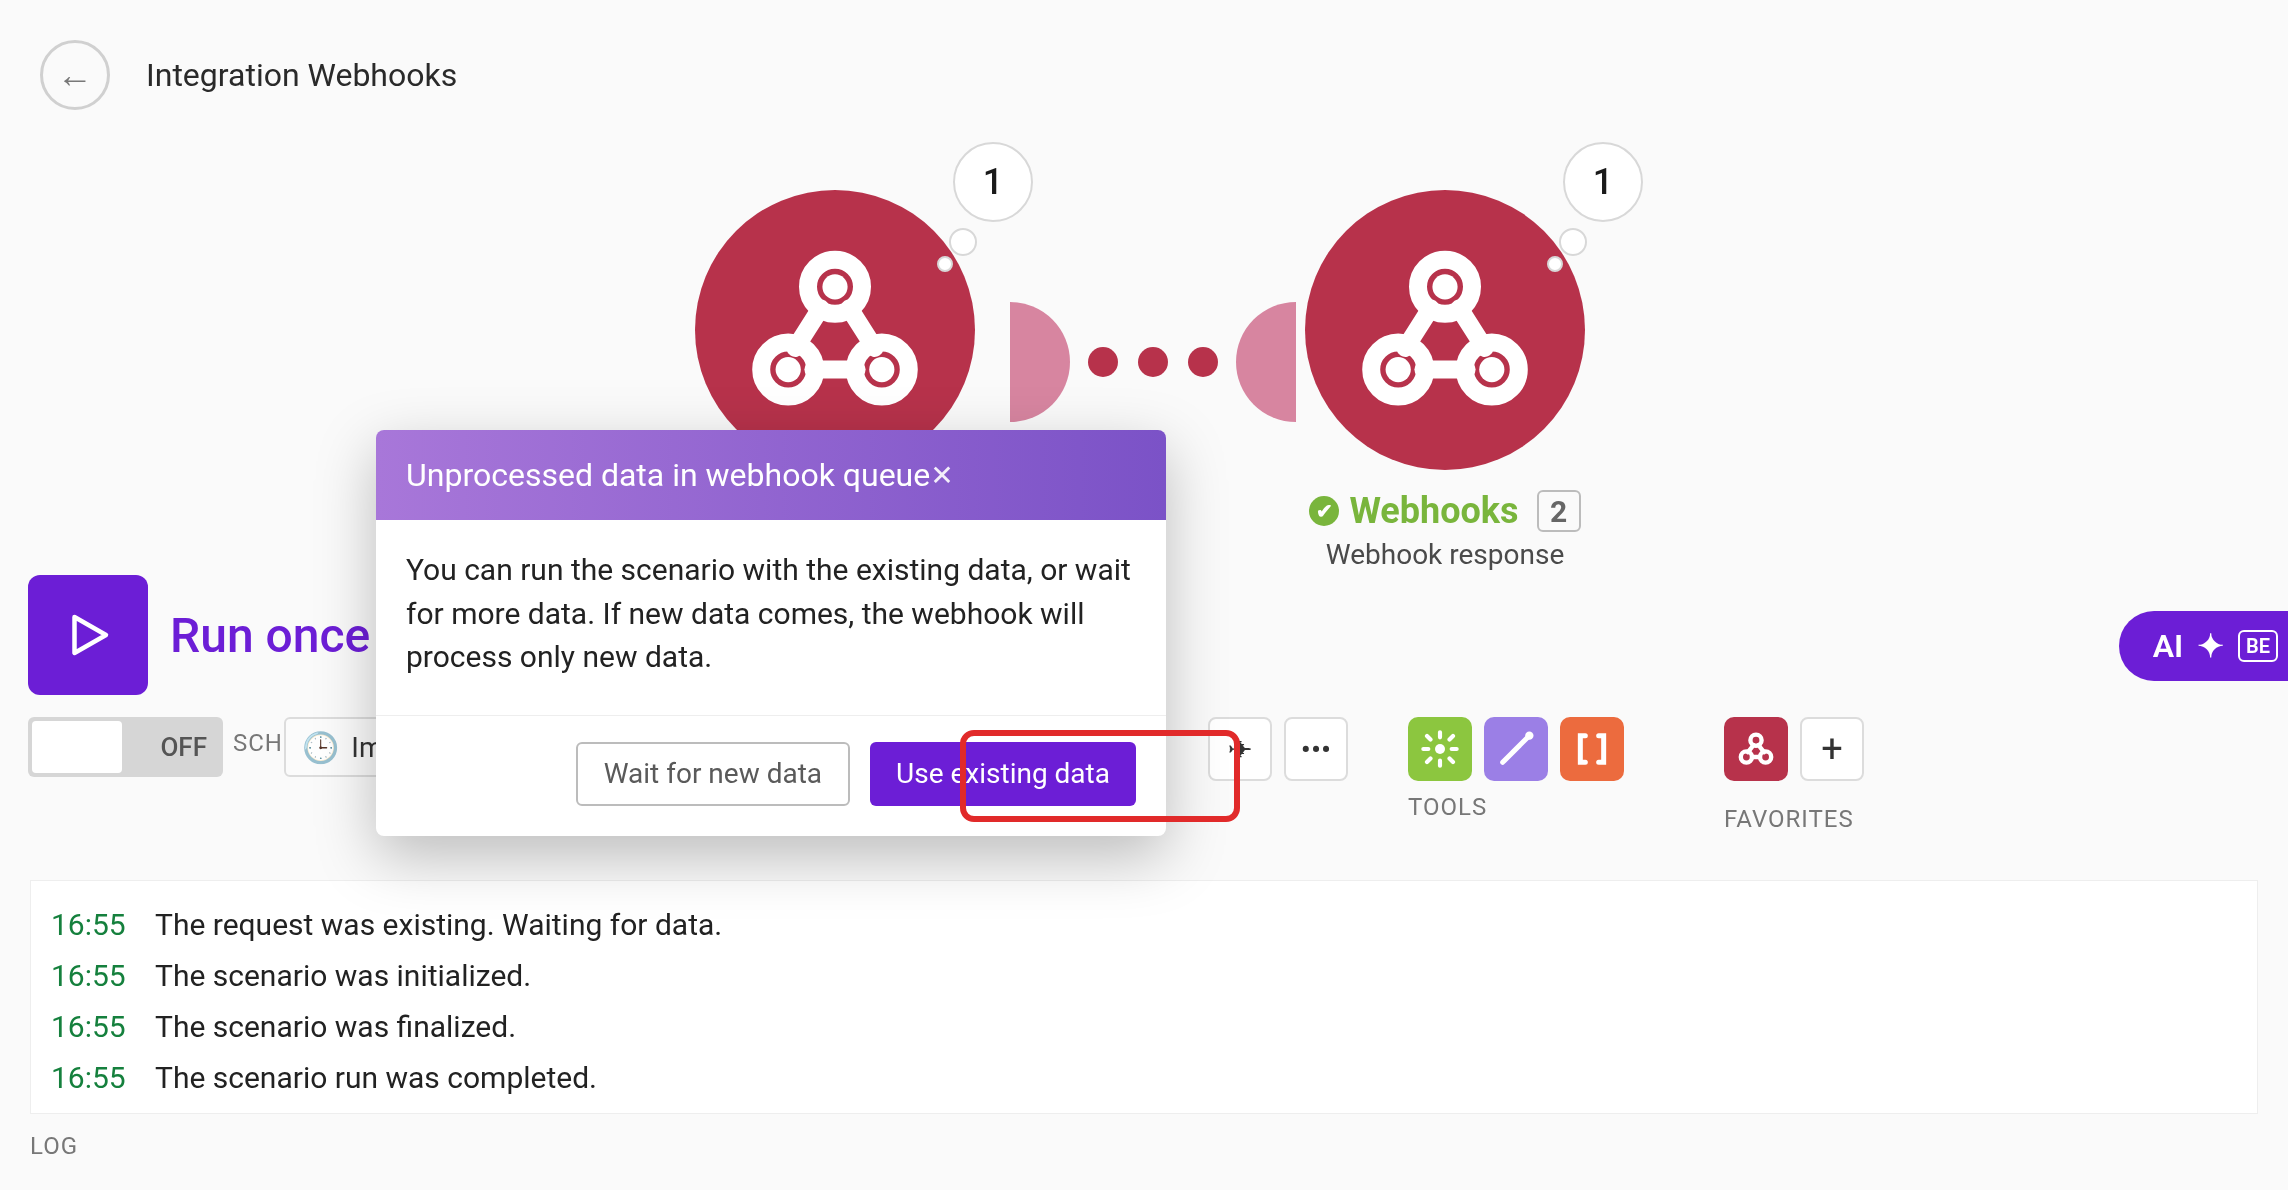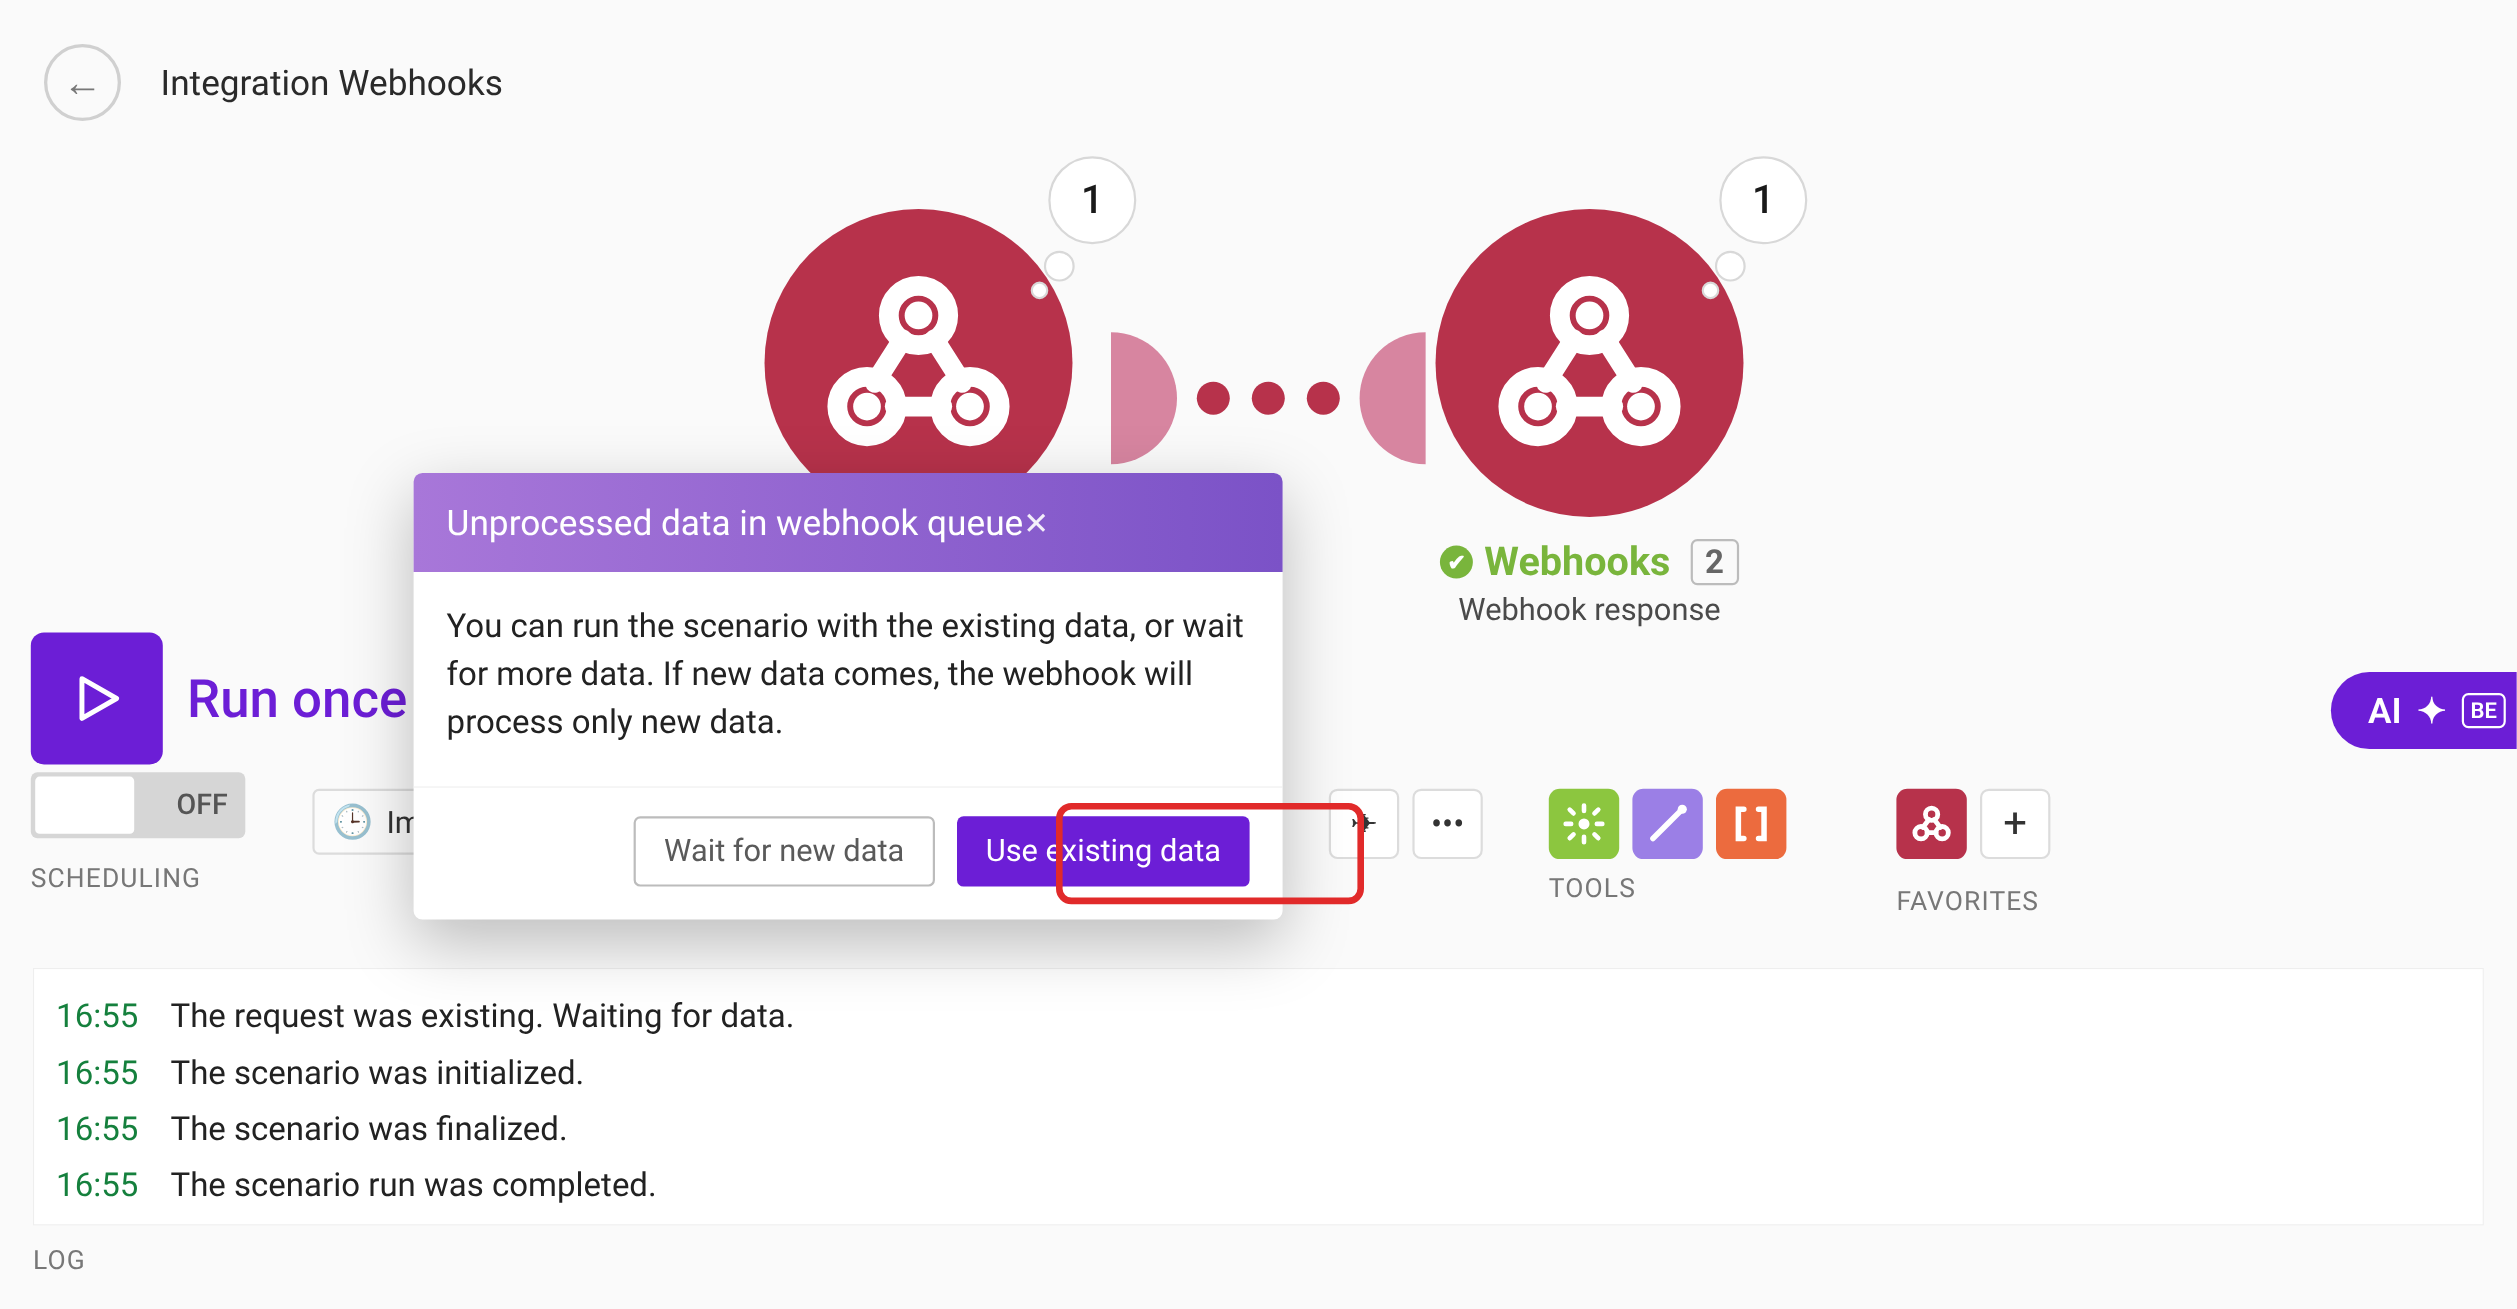--- a/index.html
+++ b/index.html
@@ -153,8 +153,8 @@
     align-self: center;
   }
   .scheduling {
-    display: flex; flex-direction: column; gap: 10px;
-    position: absolute; top: 127px; left: 0;
+    display: flex; flex-direction: row; gap: 10px;
+    position: absolute; top: 142px; left: 0;
   }
   .toggle {
     width: 195px; height: 60px;

